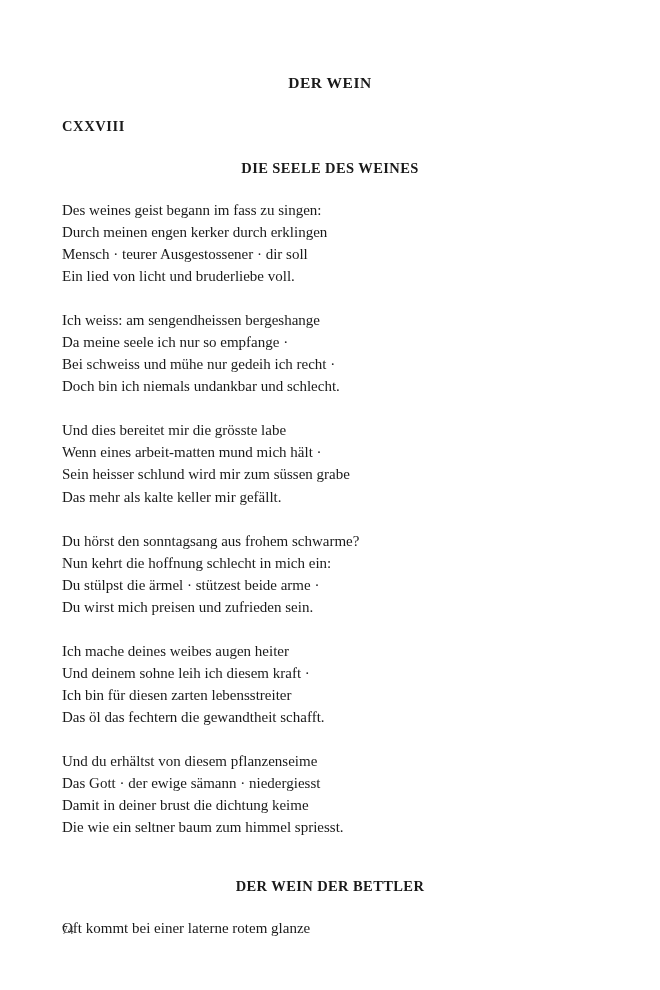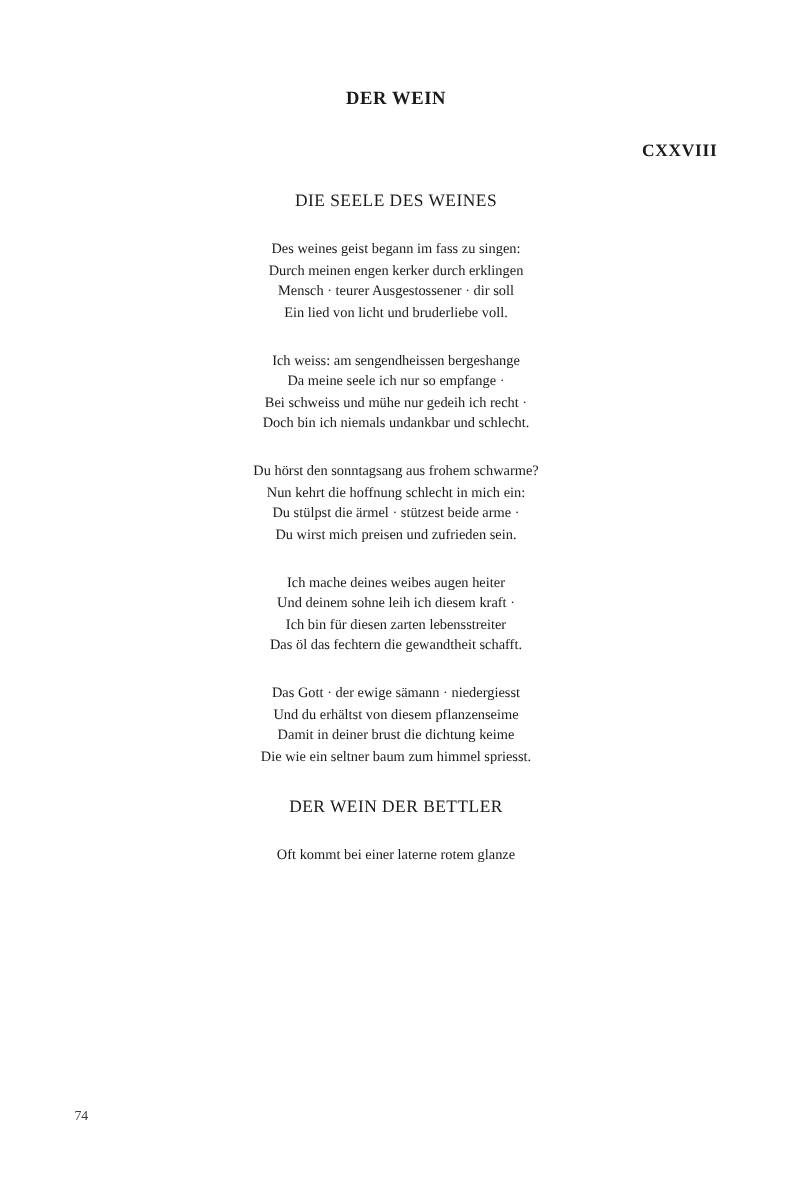--- a/index.html
+++ b/index.html
@@ -34,7 +34,7 @@
     margin-bottom: 0;
   }
   .numeral {
-    text-align: right;
+    text-align: left;
     font-weight: bold;
     font-size: 14.5px;
     letter-spacing: 0.6px;

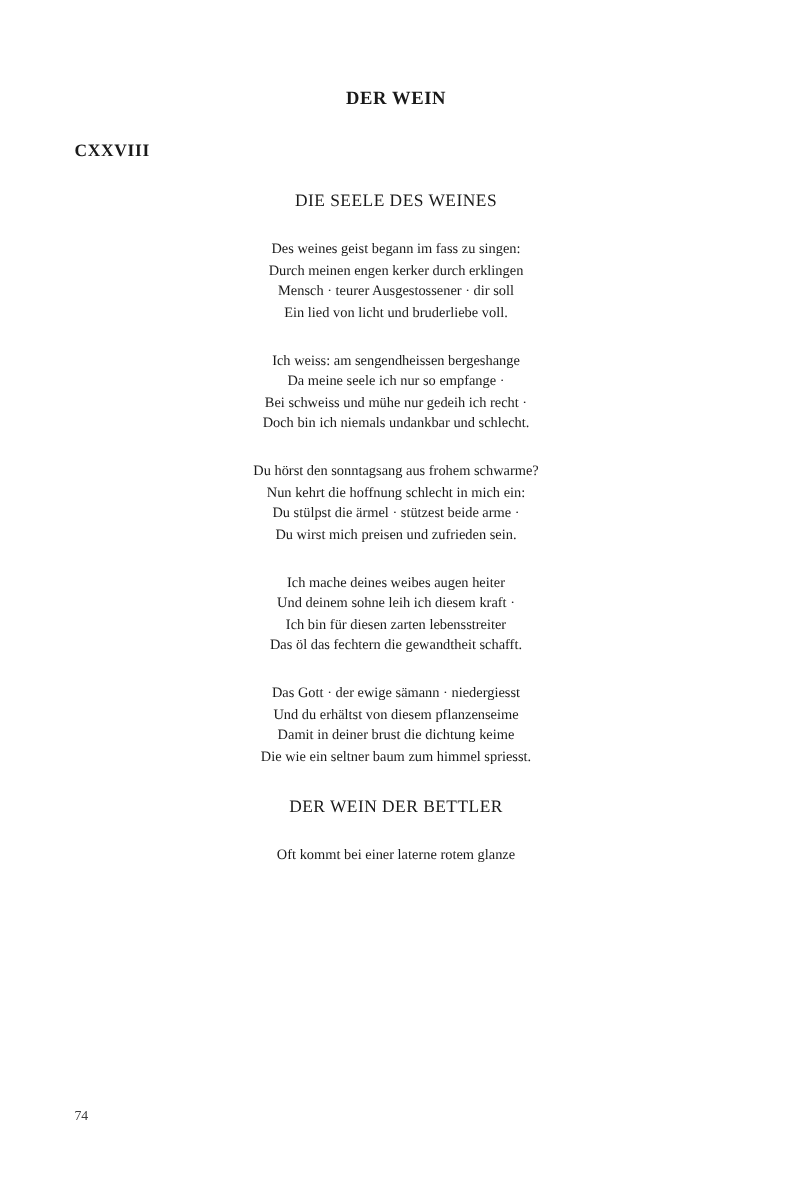--- a/index.html
+++ b/index.html
@@ -42,7 +42,7 @@
   }
   .poem-title {
     text-align: center;
-    font-weight: normal;
+    font-weight: bold;
     font-size: 14.5px;
     letter-spacing: 0.4px;
     margin-top: 25px;

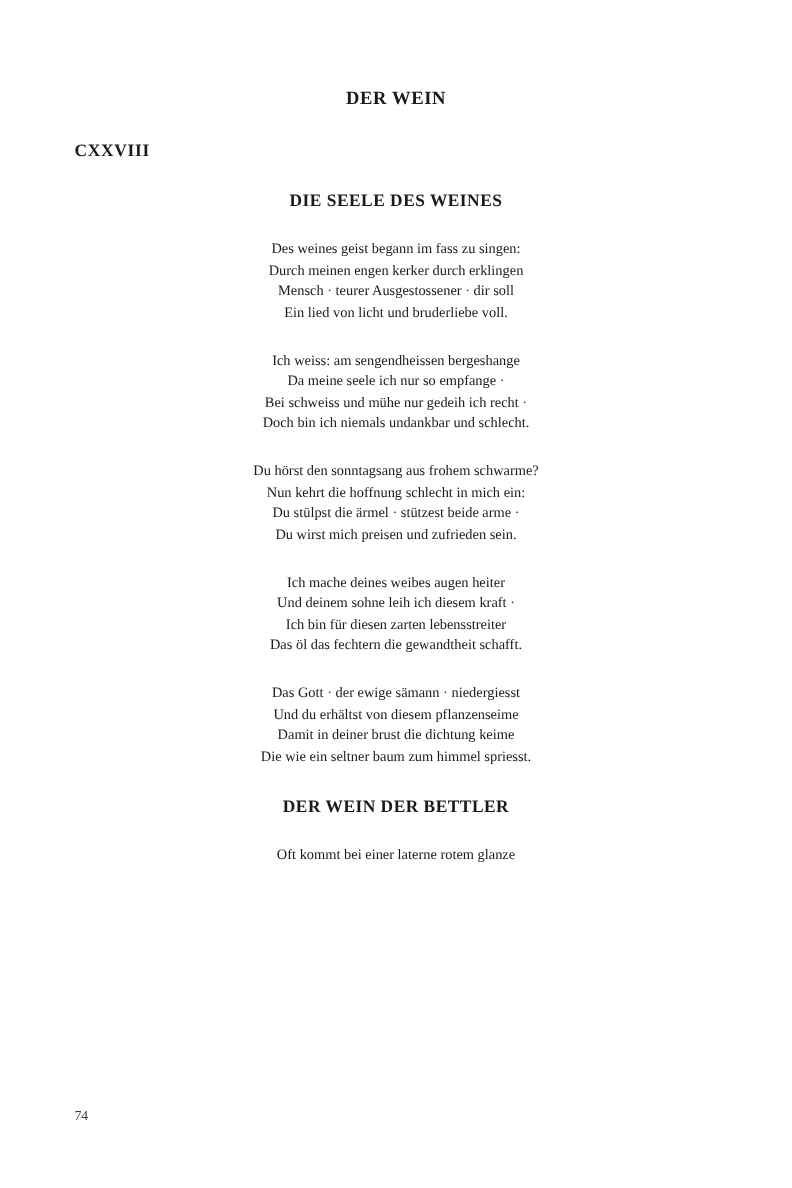--- a/index.html
+++ b/index.html
@@ -49,9 +49,9 @@
   }
   .stanza {
     margin-top: 22px;
-    font-size: 12px;
+    font-size: 15px;
     line-height: 1.47;
-    text-align: center;
+    text-align: left;
   }
   .stanza .line {
     white-space: pre-wrap;

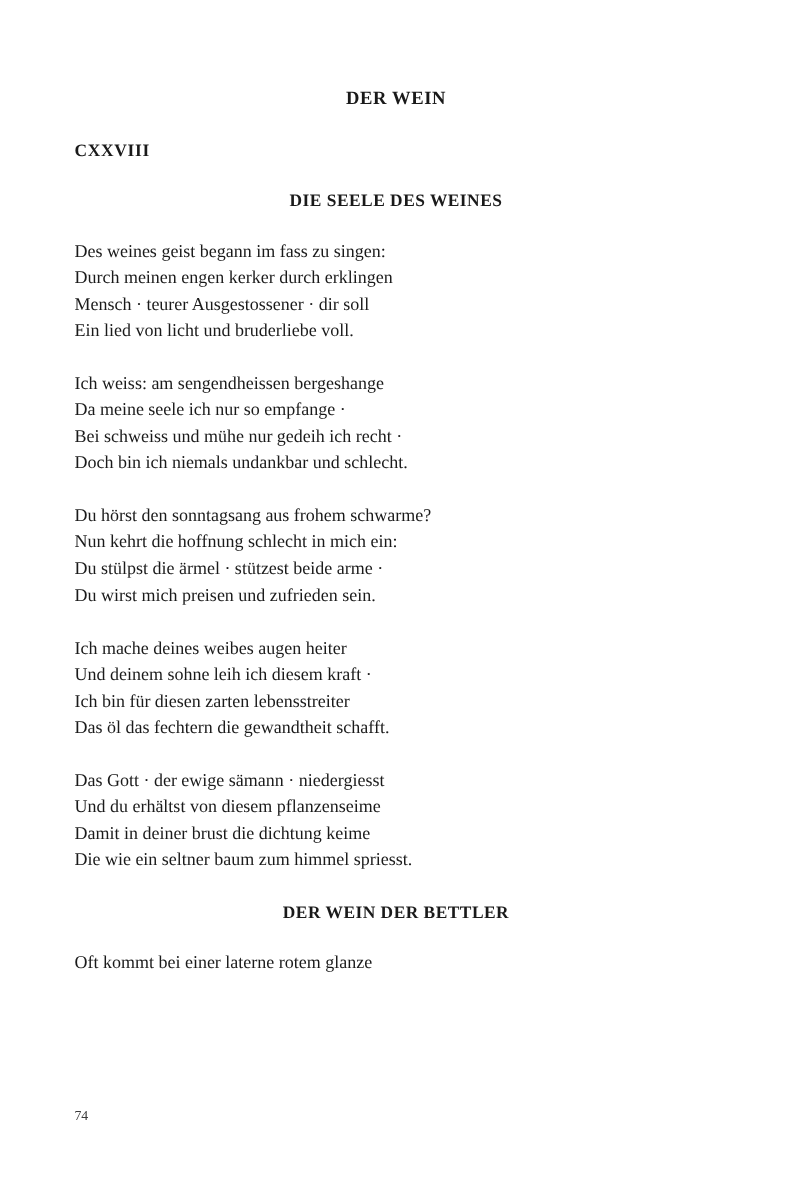--- a/index.html
+++ b/index.html
@@ -99,6 +99,12 @@
     <div class="line">Doch bin ich niemals undankbar und schlecht.</div>
   </div>
 
+  <div class="stanza">
+    <div class="line">Und dies bereitet mir die grösste labe</div>
+    <div class="line">Wenn eines arbeit-matten mund mich hält ·</div>
+    <div class="line">Sein heisser schlund wird mir zum süssen grabe</div>
+    <div class="line">Das mehr als kalte keller mir gefällt.</div>
+  </div>
 
   <div class="stanza">
     <div class="line">Du hörst den sonntagsang aus frohem schwarme?</div>

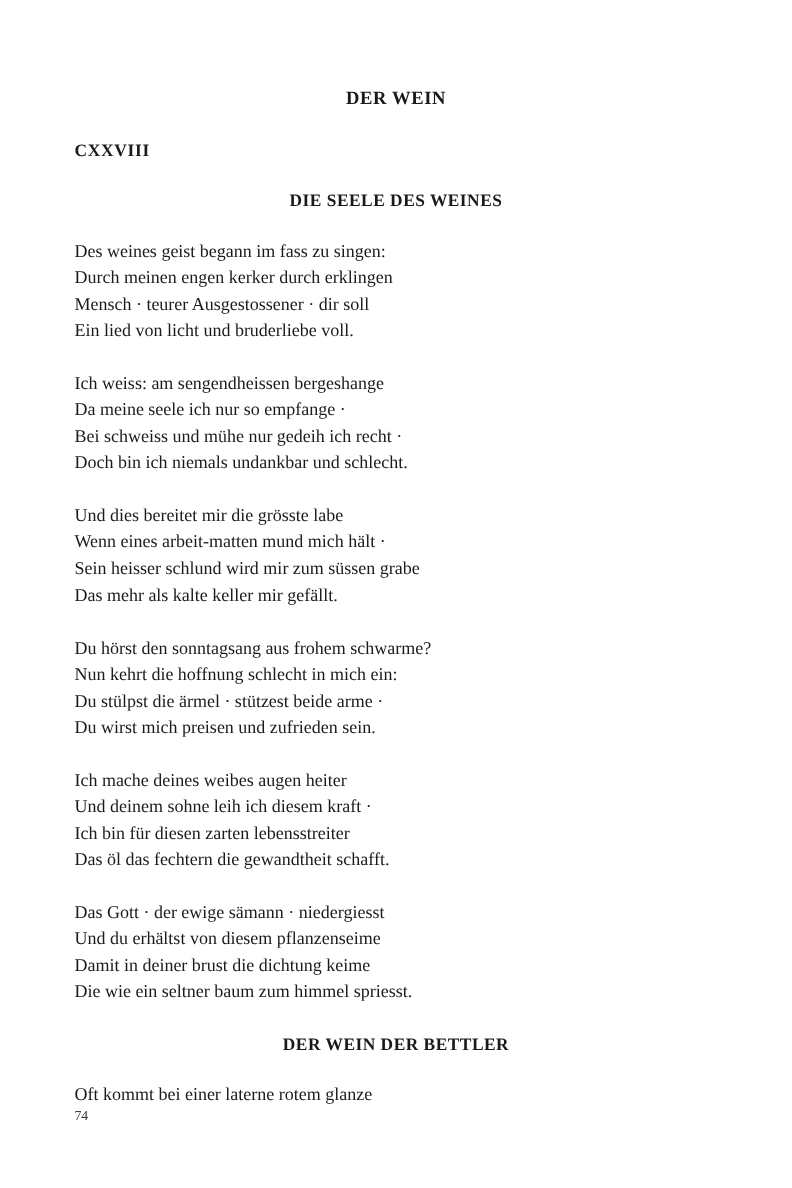--- a/index.html
+++ b/index.html
@@ -121,8 +121,8 @@
   </div>
 
   <div class="stanza">
+    <div class="line">Und du erhältst von diesem pflanzenseime</div>
     <div class="line">Das Gott · der ewige sämann · niedergiesst</div>
-    <div class="line">Und du erhältst von diesem pflanzenseime</div>
     <div class="line">Damit in deiner brust die dichtung keime</div>
     <div class="line">Die wie ein seltner baum zum himmel spriesst.</div>
   </div>

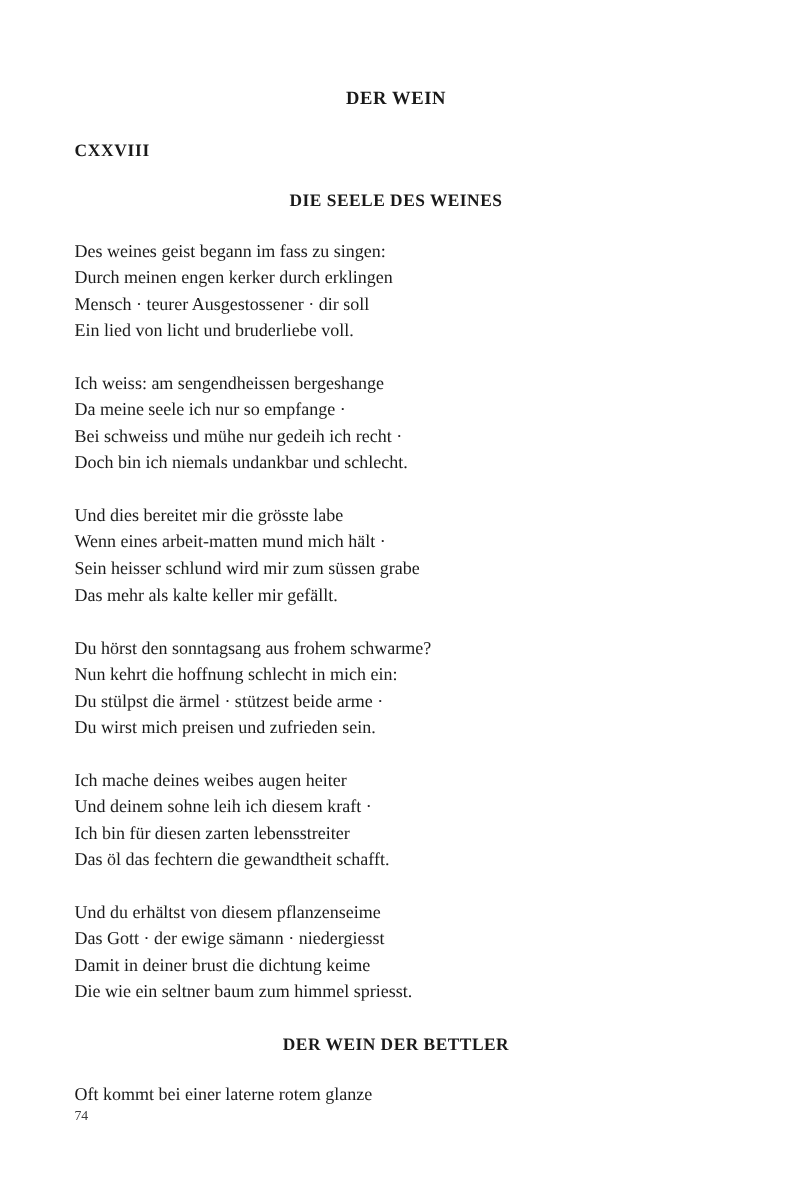--- a/index.html
+++ b/index.html
@@ -60,7 +60,7 @@
     margin-top: 45px;
   }
   .poem-title-second {
-    margin-top: 25px;
+    margin-top: 40px;
   }
   .stanza-second-poem {
     margin-top: 22px;

